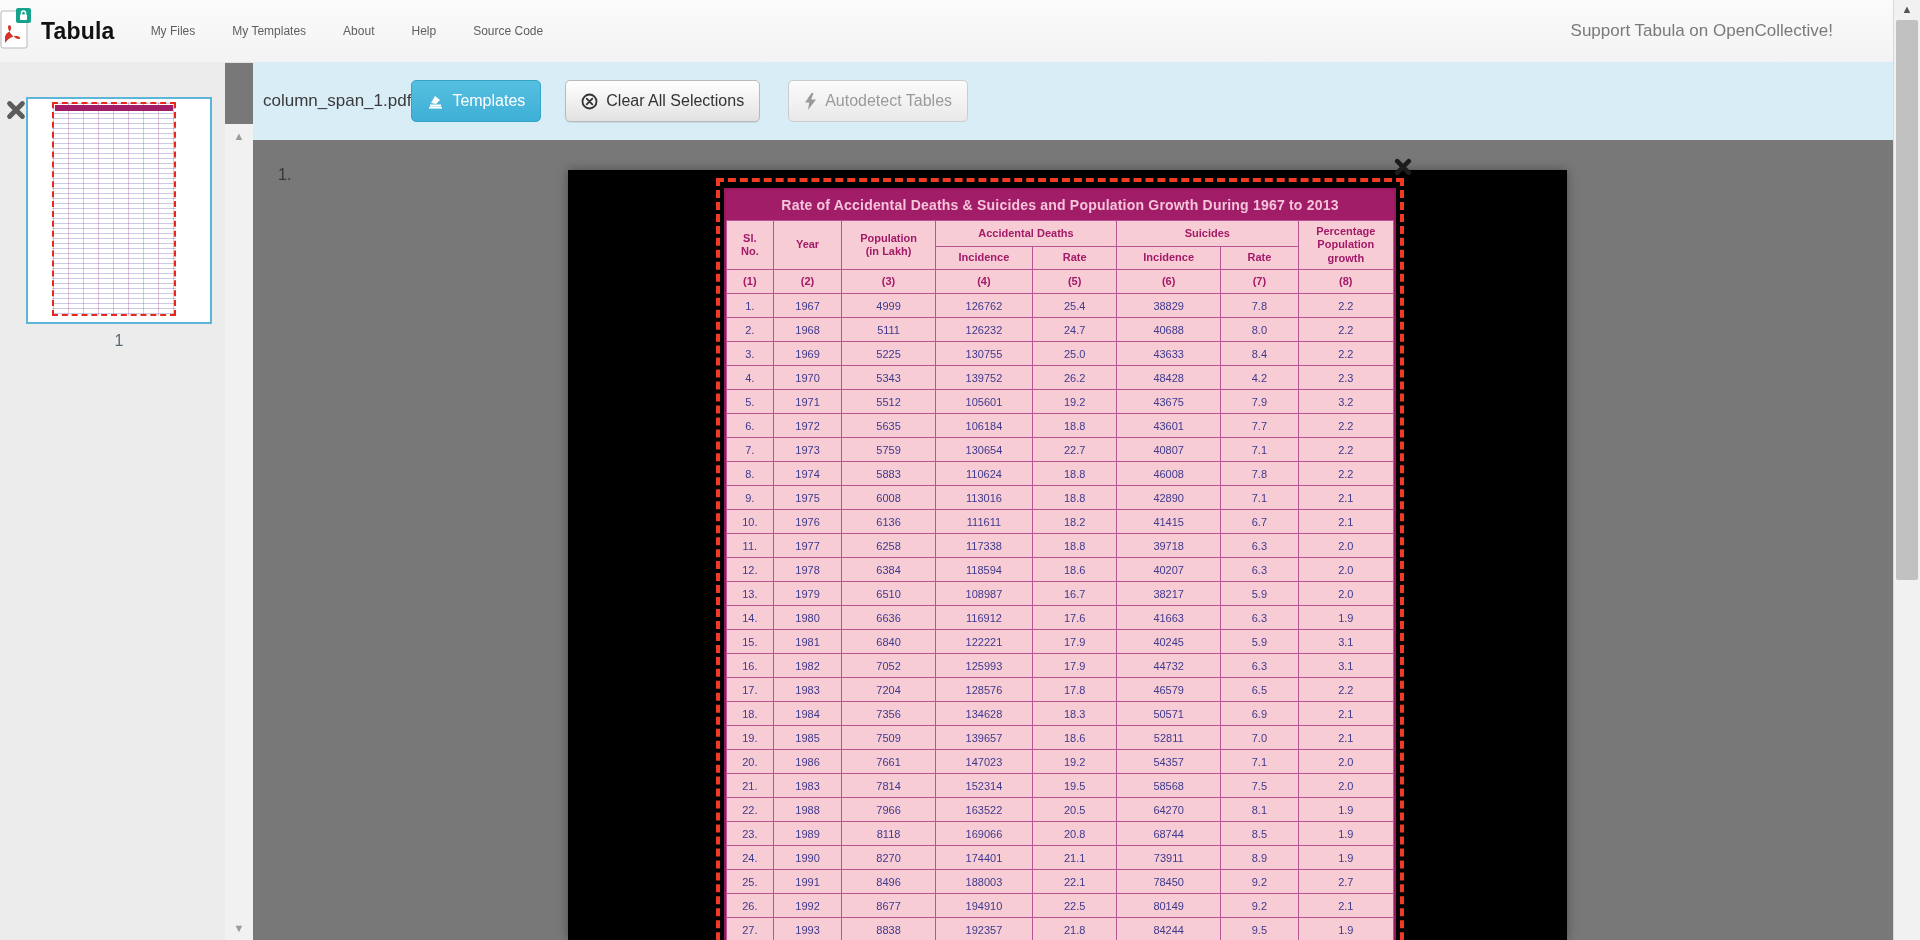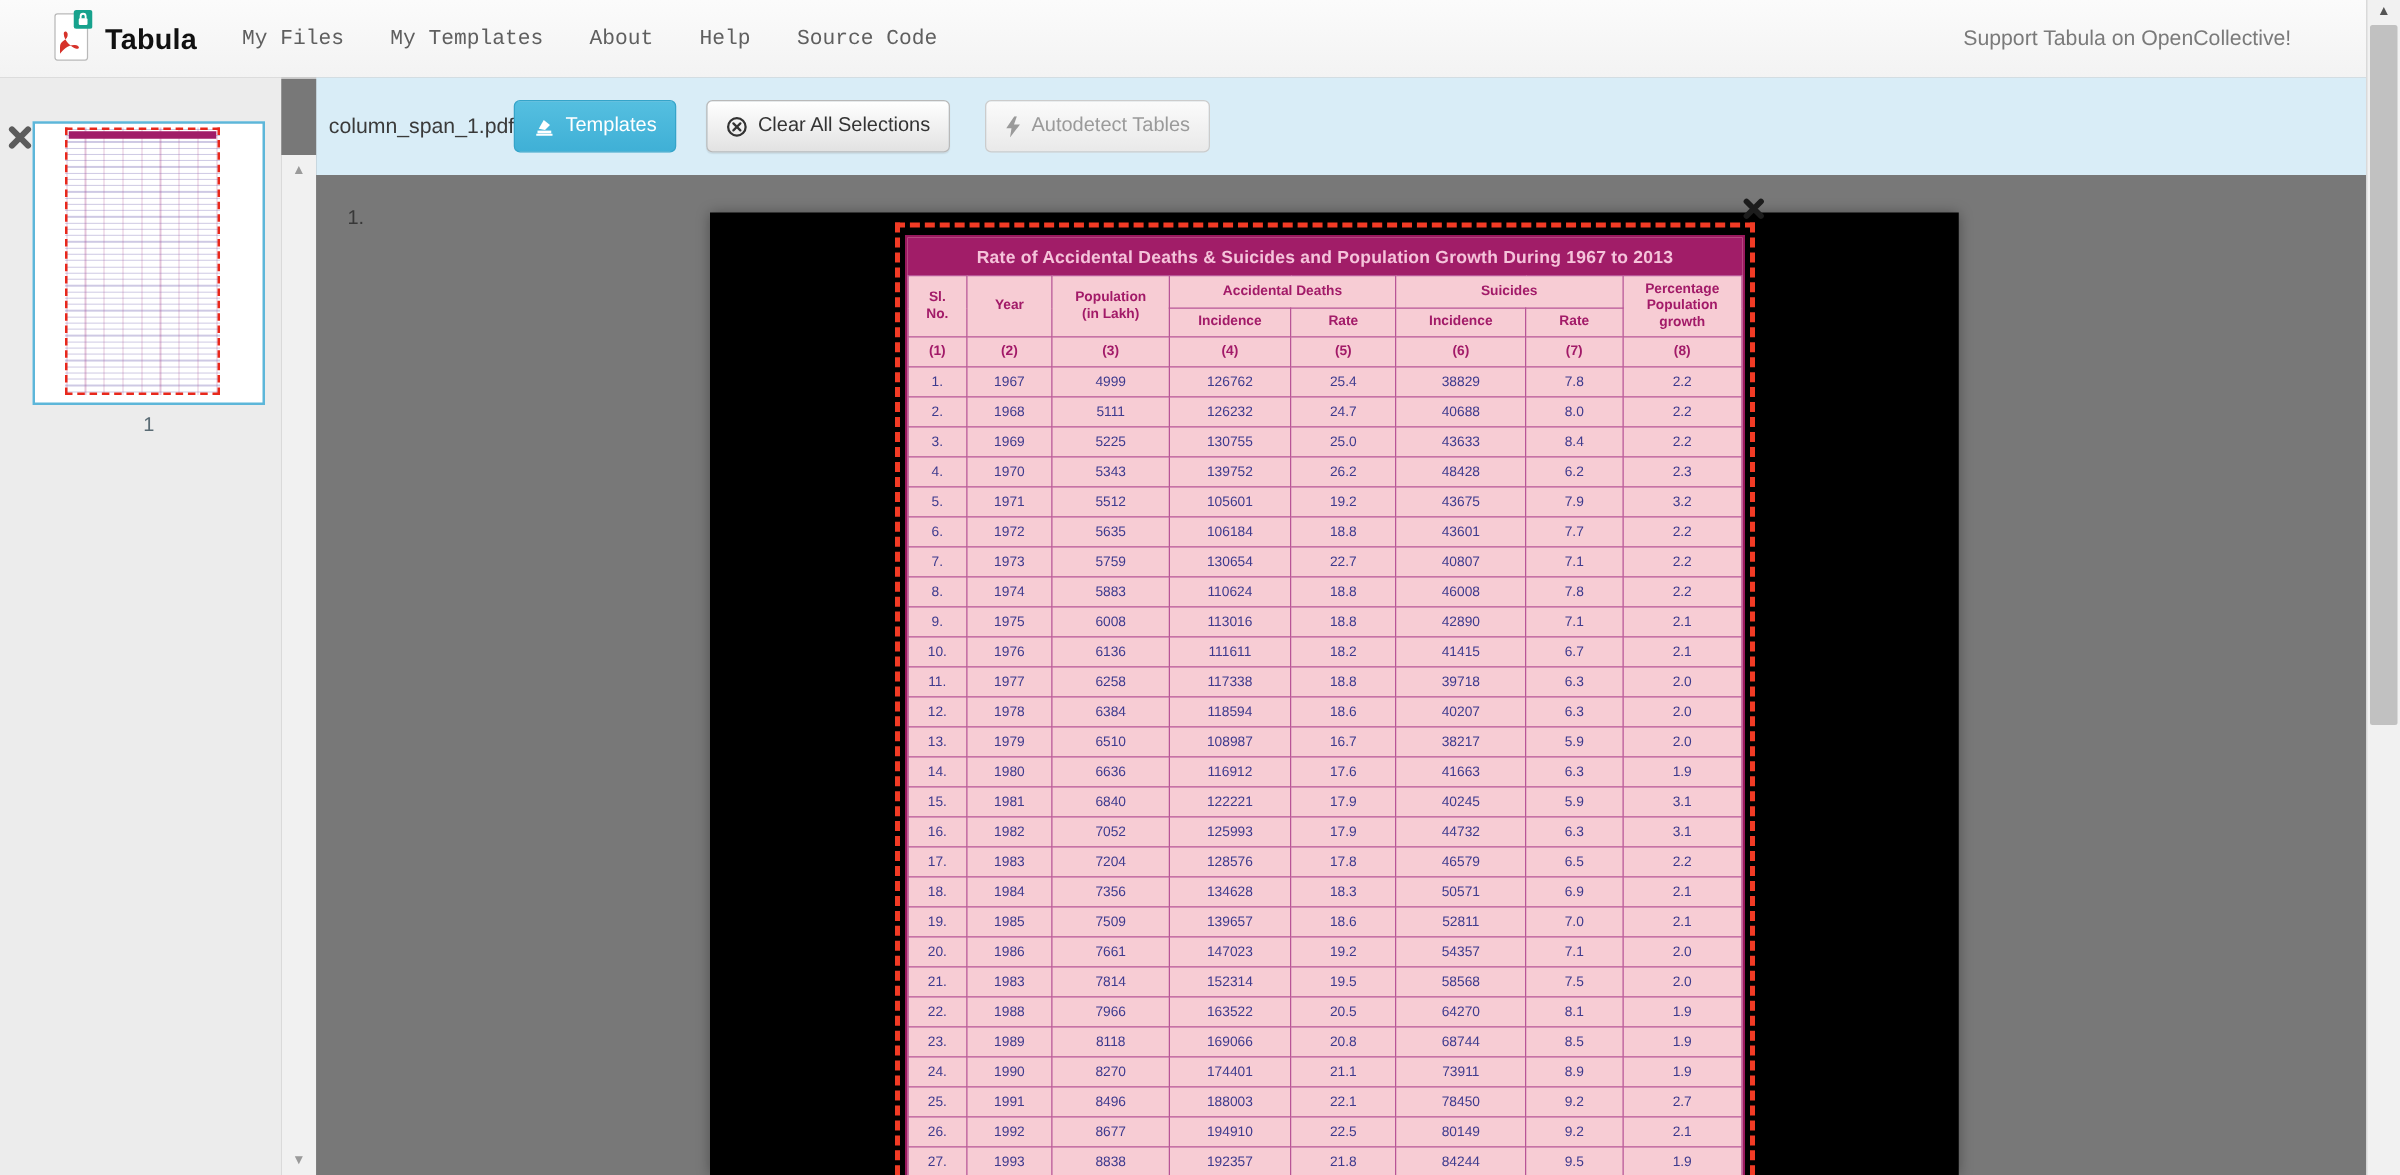--- a/index.html
+++ b/index.html
@@ -10,7 +10,7 @@
   .navbar{position:absolute;left:0;top:0;right:27px;height:62px;
           background:linear-gradient(#fbfbfb,#f3f3f3);border-bottom:1px solid #e2e2e2;
           display:flex;align-items:center;}
-  .brand{display:flex;align-items:center;margin-left:43px;}
+  .brand{display:flex;align-items:center;}
   .brand-title{font-size:23px;font-weight:bold;color:#111;margin-left:10px;letter-spacing:.2px;}
   .nav-items{display:flex;gap:37px;margin-left:36px;}
   .nav-item{font-size:17px;color:#5f5f5f;cursor:pointer;white-space:nowrap;font-family:Liberation Mono, monospace;}

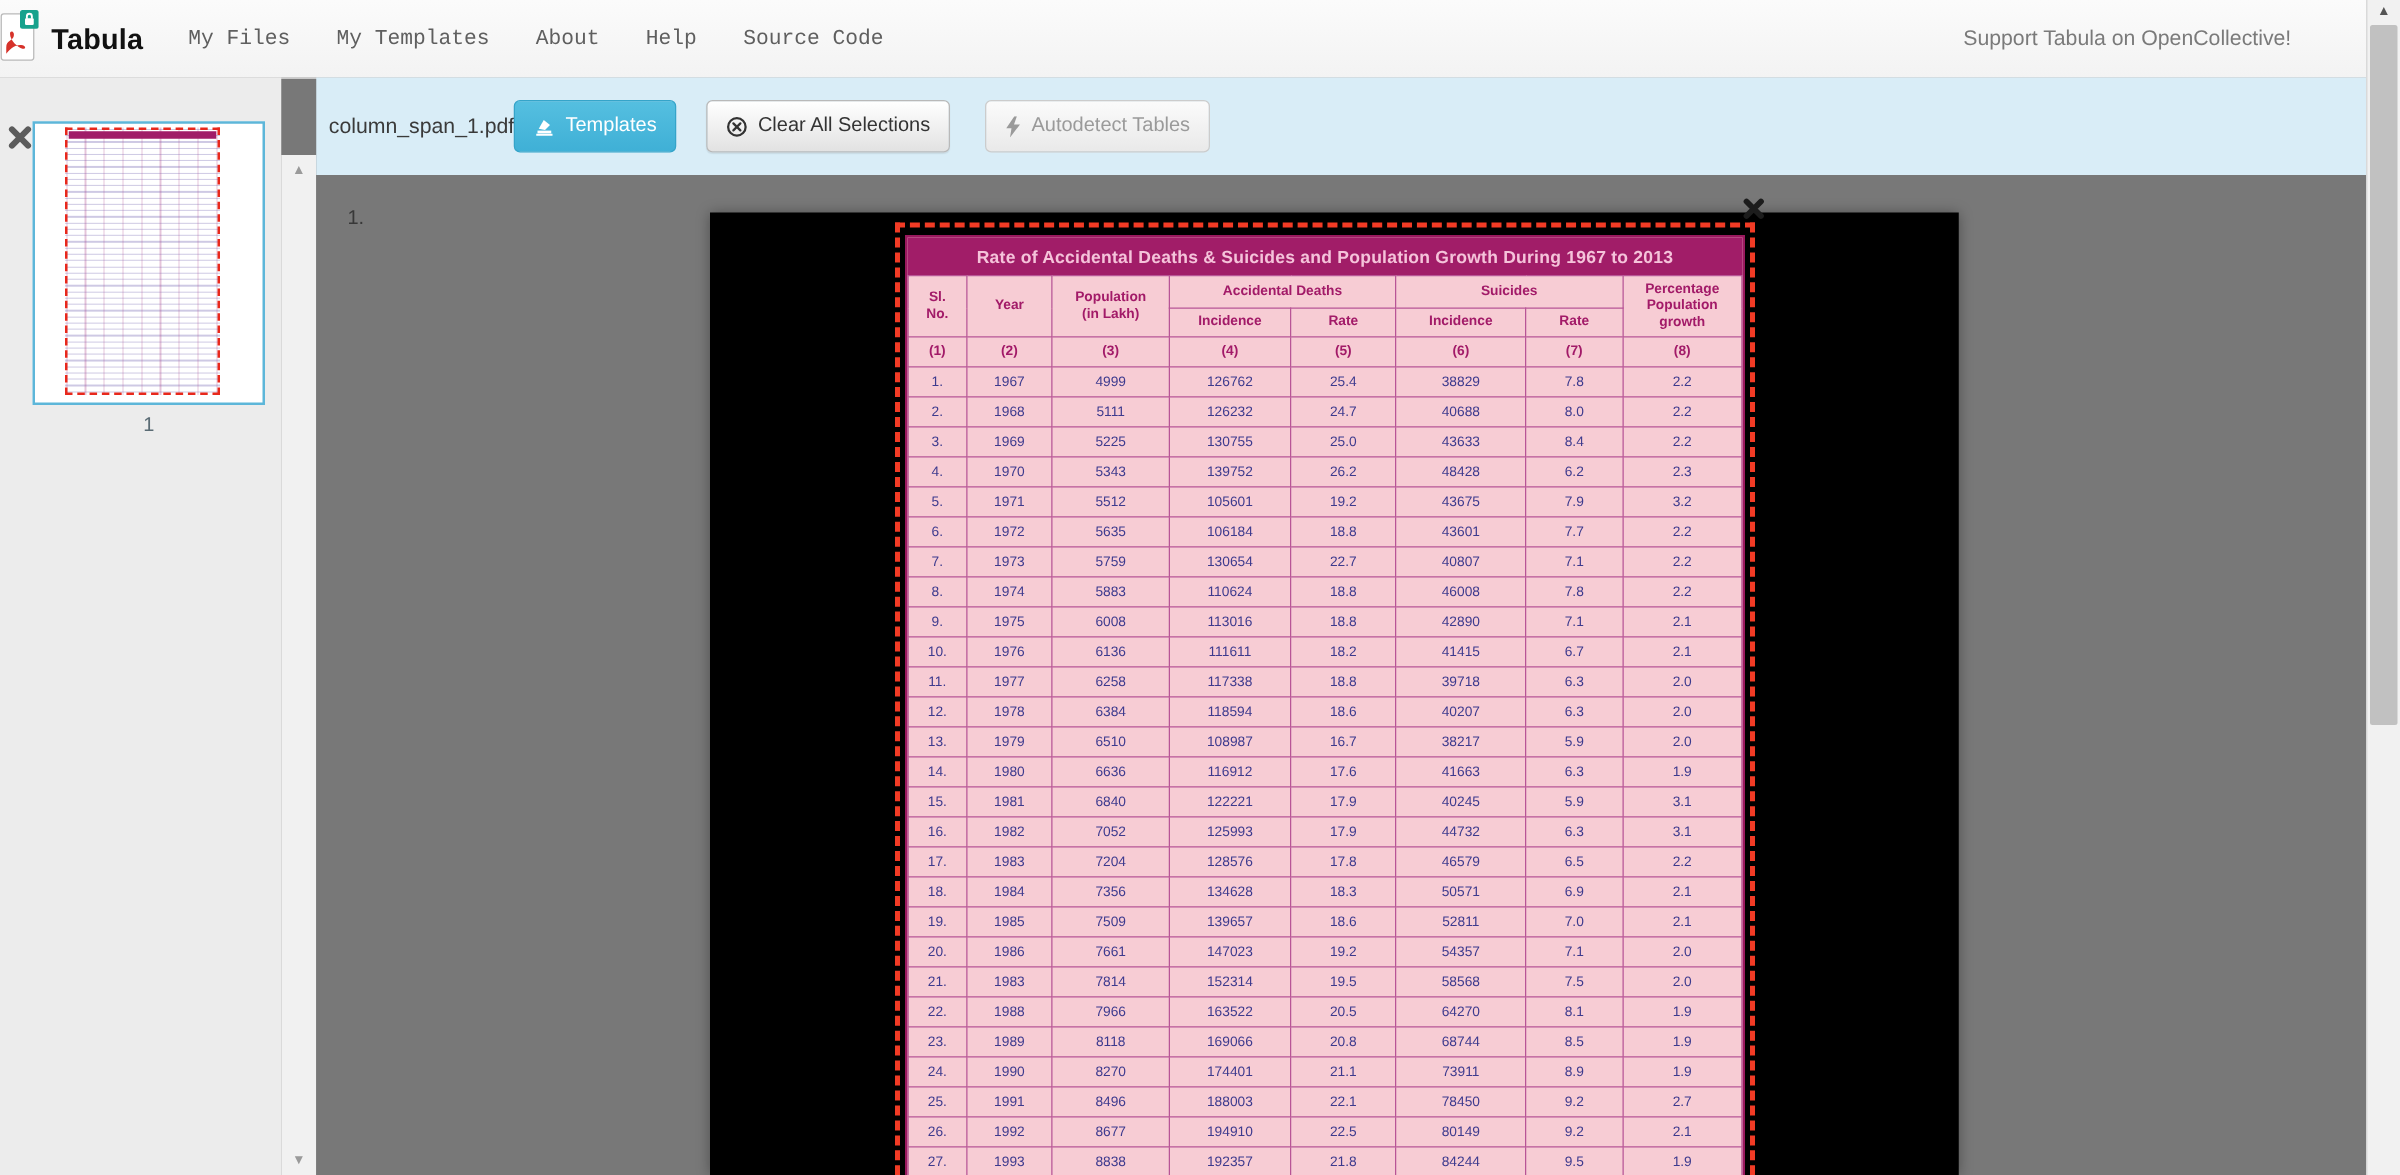--- a/index.html
+++ b/index.html
@@ -13,7 +13,7 @@
   .brand{display:flex;align-items:center;}
   .brand-title{font-size:23px;font-weight:bold;color:#111;margin-left:10px;letter-spacing:.2px;}
   .nav-items{display:flex;gap:37px;margin-left:36px;}
-  .nav-item{font-size:17px;color:#5f5f5f;cursor:pointer;white-space:nowrap;font-family:Liberation Mono, monospace;}
+  .nav-item{font-size:12px;color:#5f5f5f;cursor:pointer;white-space:nowrap;}
   .support{position:absolute;right:60px;top:21px;font-size:17px;color:#7a7a7a;cursor:pointer;}
 
   

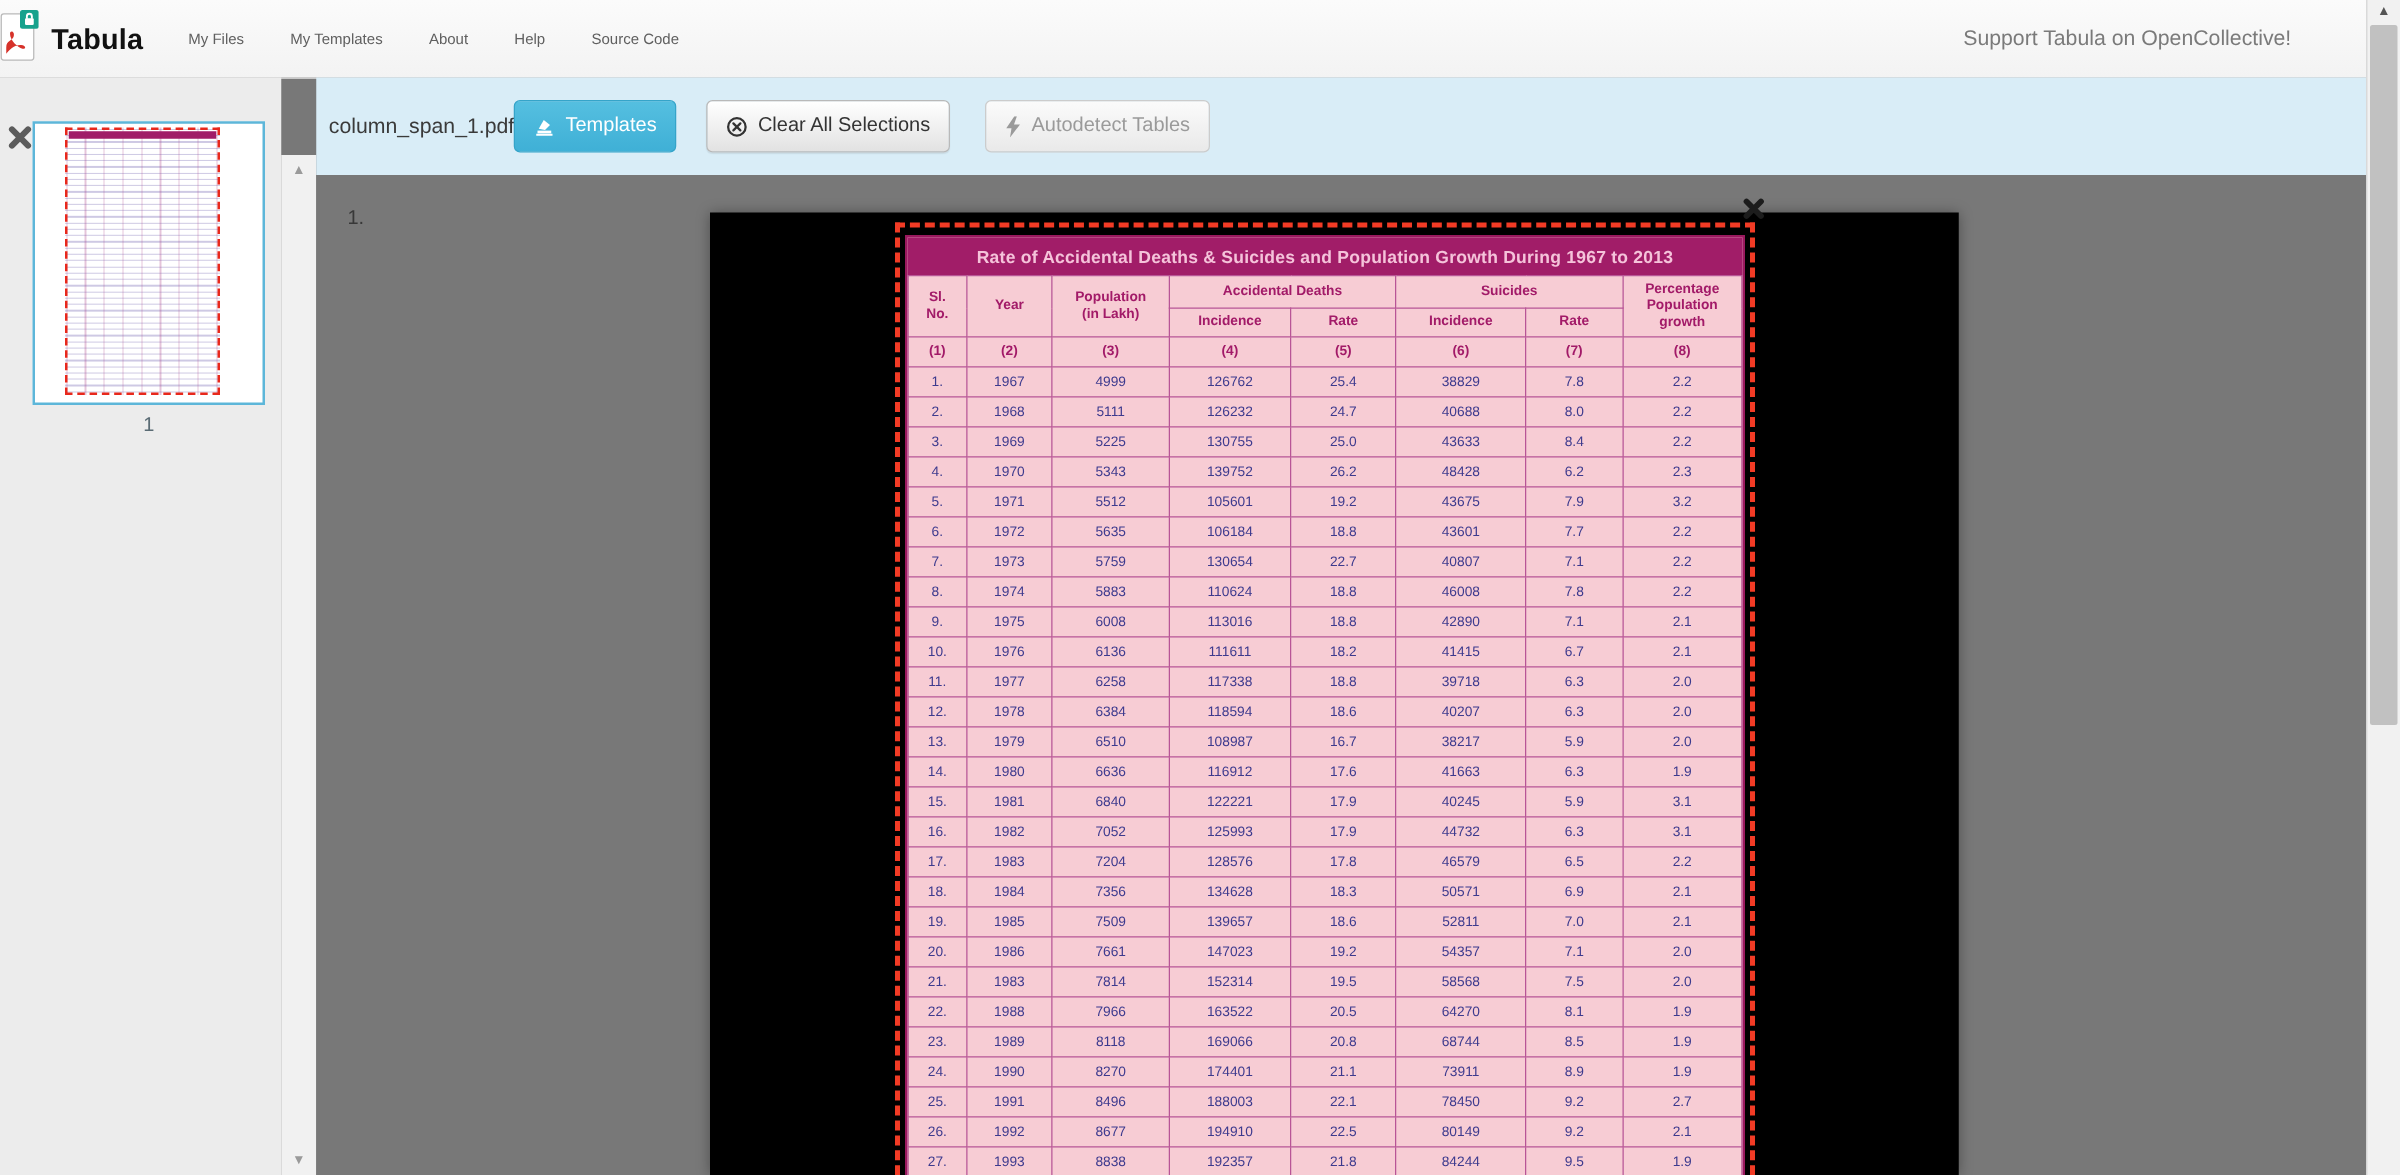--- a/index.html
+++ b/index.html
@@ -241,7 +241,7 @@
                 <td>139752</td>
                 <td>26.2</td>
                 <td>48428</td>
-                <td>6.2</td>
+                <td>4.2</td>
                 <td>2.3</td>
               </tr>
               <tr>

